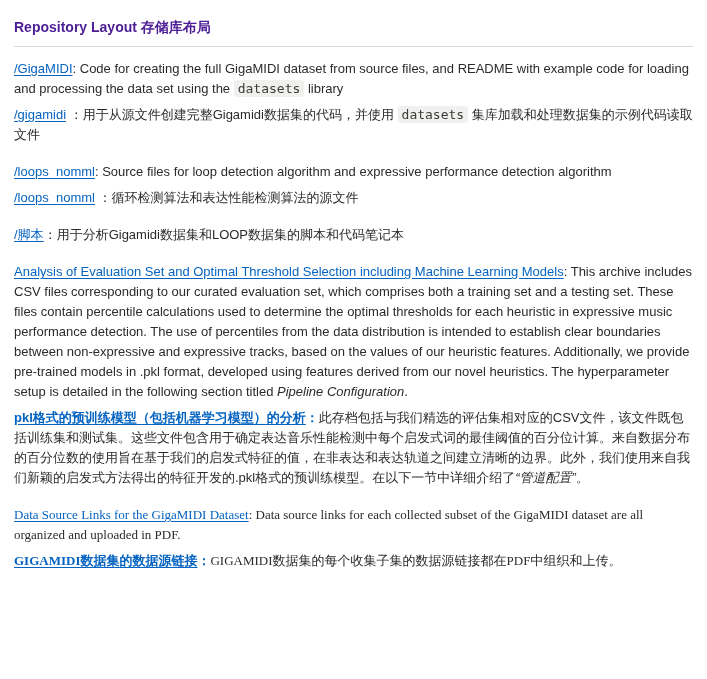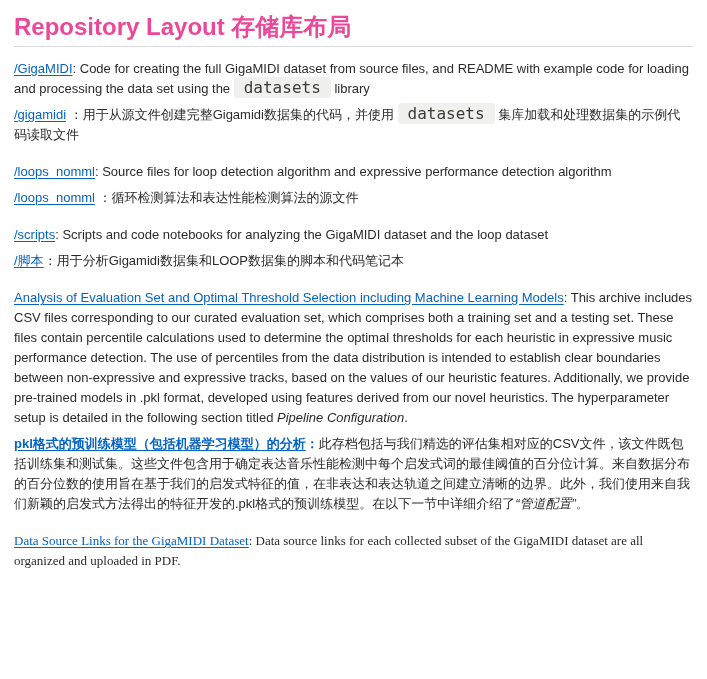--- a/index.html
+++ b/index.html
@@ -15,10 +15,10 @@
     -webkit-font-smoothing: antialiased;
   }
   .page-title {
-    font-size: 24px;
+    font-size: 14px;
     line-height: 26px;
     font-weight: 700;
-    color: #ec4899;
+    color: #4c1d95;
     margin: 0 0 6px 0;
   }
   .heading-divider {

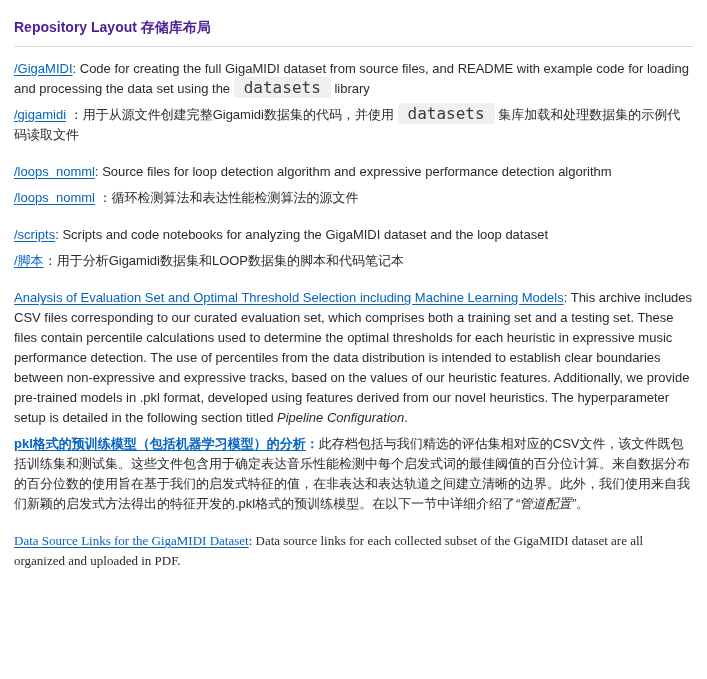--- a/index.html
+++ b/index.html
@@ -44,11 +44,11 @@
   }
   code.inline-code {
     font-family: "DejaVu Sans Mono", "Liberation Mono", monospace;
-    font-size: 16px;
+    font-size: 13px;
     line-height: 14px;
     background: var(--code-bg, #f0f0ee);
     color: #3c3c3c;
-    padding: 1px 10px;
+    padding: 1px 4px;
     border-radius: 3px;
     white-space: nowrap;
   }

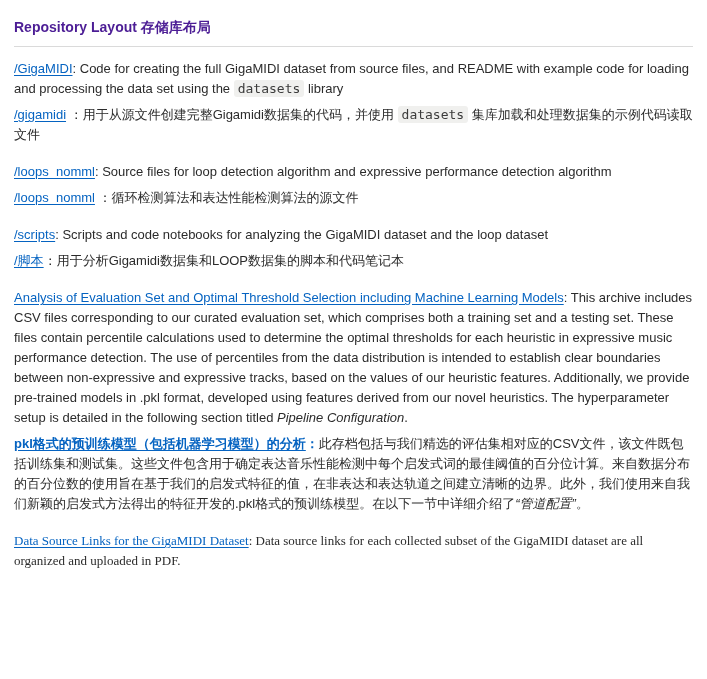--- a/index.html
+++ b/index.html
@@ -70,7 +70,6 @@
       <p><a href="#" class="doc-link">/loops_nomml</a><span> ：循环检测算法和表达性能检测算法的源文件</span></p>
     </div>
     <div class="group">
-      <p><a href="#" class="doc-link">/scripts</a><span>: Scripts and code notebooks for analyzing the GigaMIDI dataset and the loop dataset</span></p>
       <p><a href="#" class="doc-link">/脚本</a><span>：用于分析Gigamidi数据集和LOOP数据集的脚本和代码笔记本</span></p>
     </div>
     <div class="group">

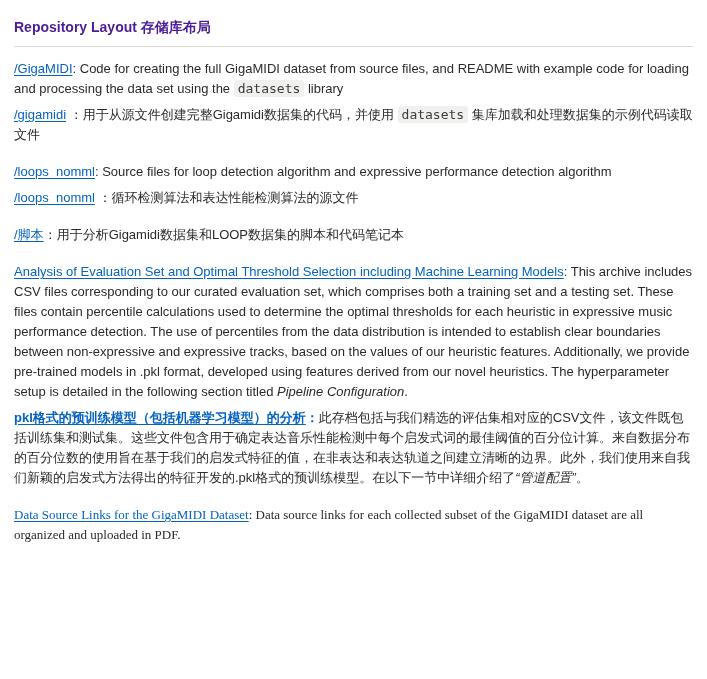--- a/index.html
+++ b/index.html
@@ -78,6 +78,7 @@
     </div>
     <div class="group">
       <p><a href="#" class="doc-link">Data Source Links for the GigaMIDI Dataset</a><span>: Data source links for each collected subset of the GigaMIDI dataset are all organized and uploaded in PDF.</span></p>
+      <p><a href="#" class="doc-link bold">GIGAMIDI数据集的数据源链接</a><span class="accent-colon">：</span><span>GIGAMIDI数据集的每个收集子集的数据源链接都在PDF中组织和上传。</span></p>
     </div>
   </div>
 

